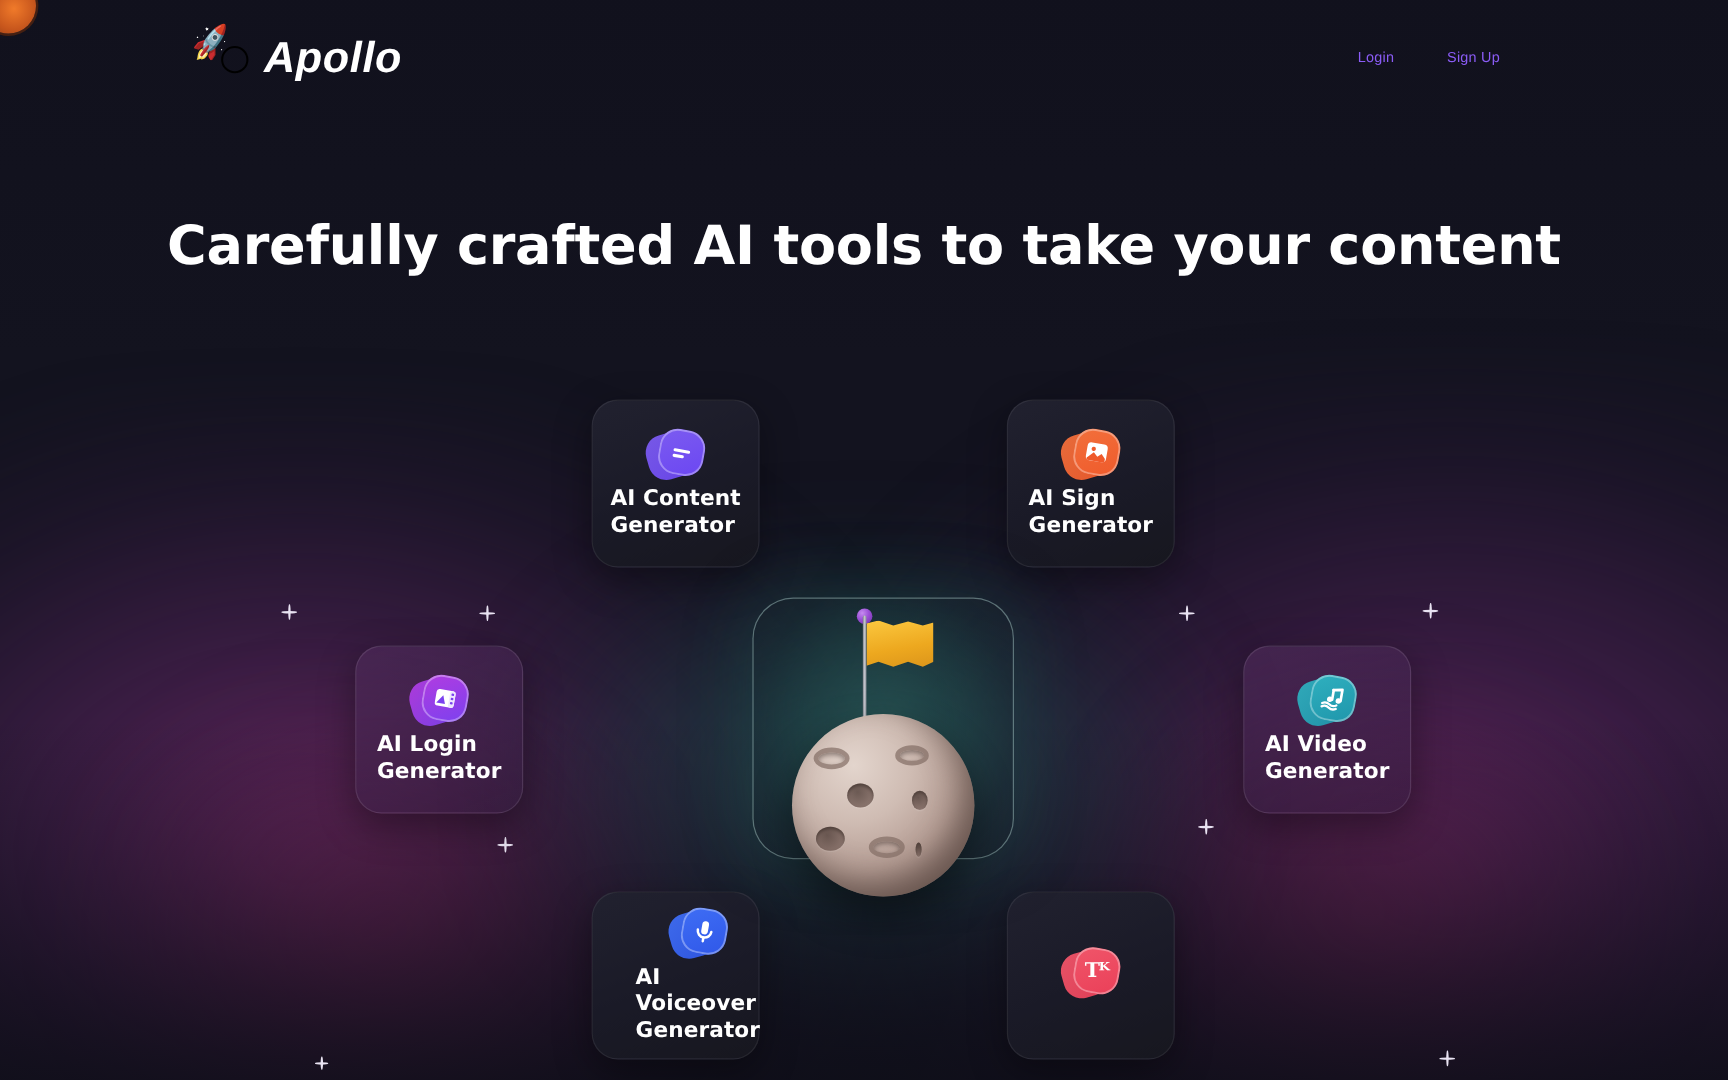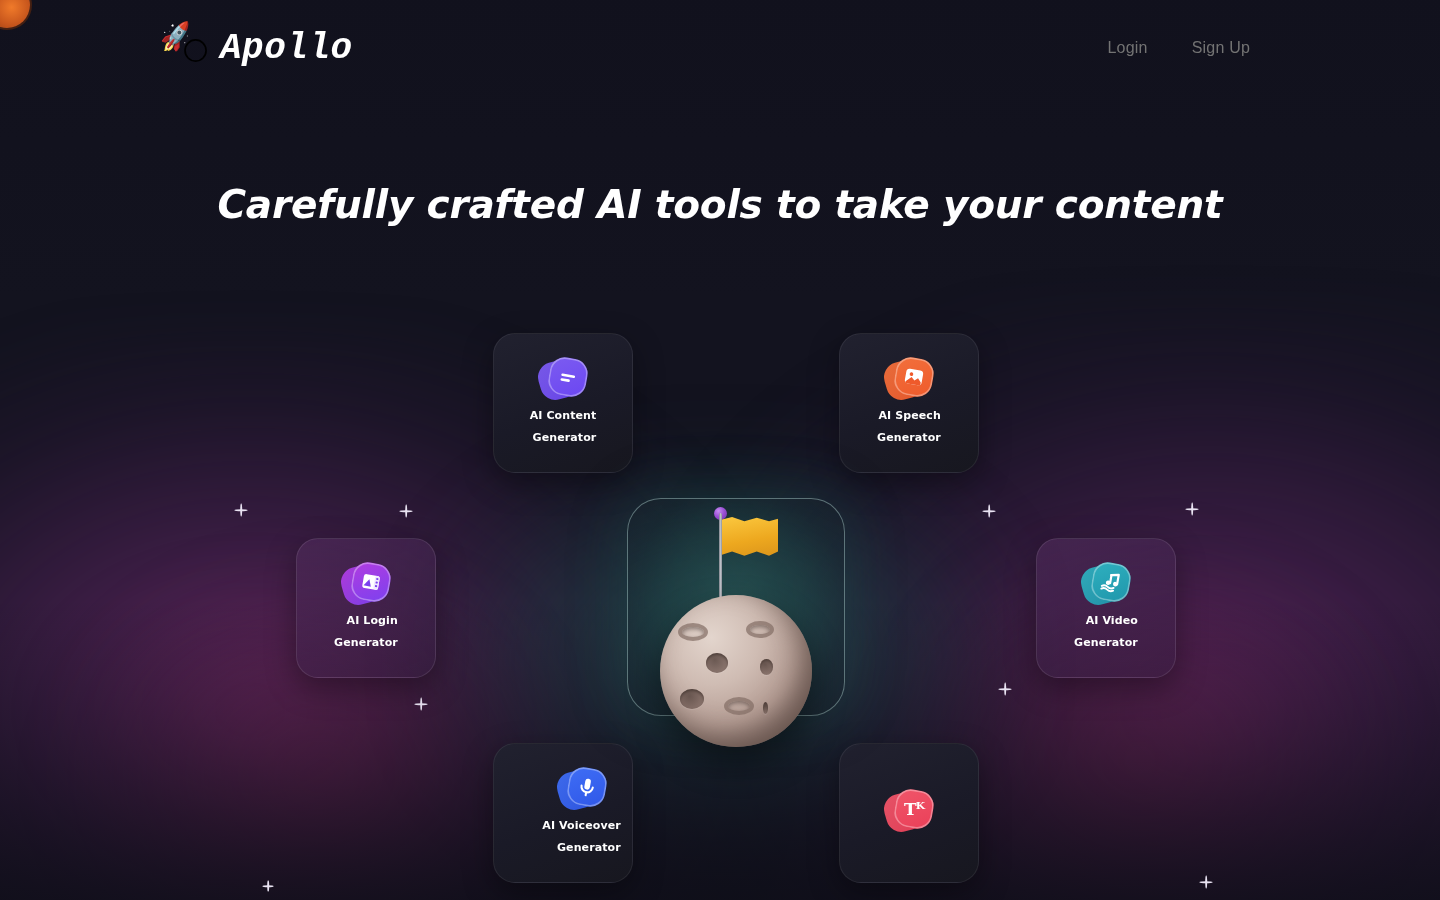--- a/index.html
+++ b/index.html
@@ -125,7 +125,7 @@
     font-size:26px; line-height:1;
   }
   .brand-name {
-    font-family:Liberation Mono, monospace;
+    font-family:Liberation Sans, sans-serif;
     font-style:italic;
     font-weight:700;
     font-size:36px;

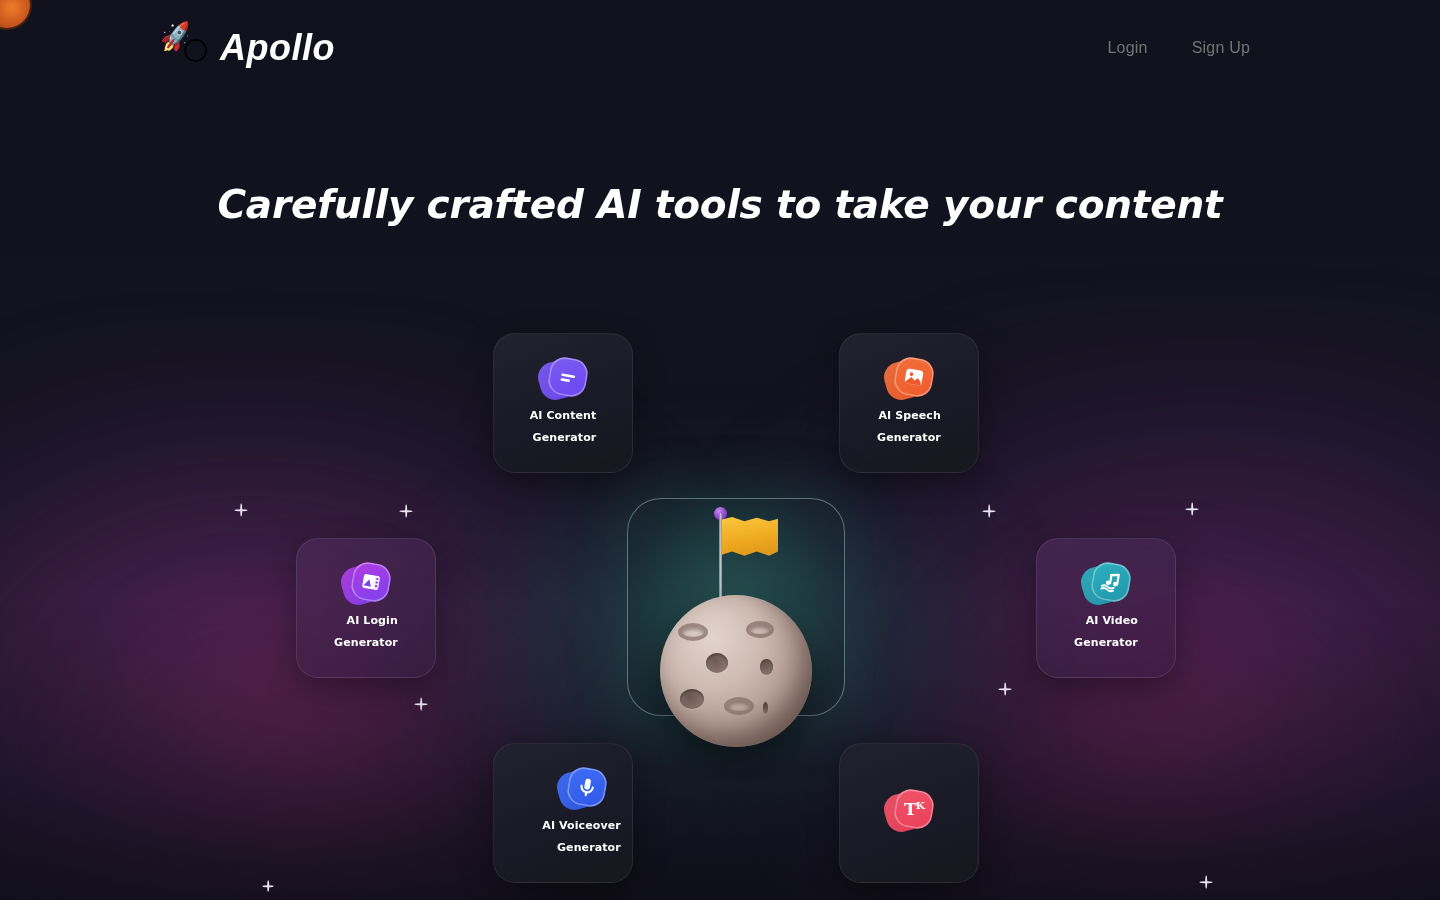--- a/index.html
+++ b/index.html
@@ -135,7 +135,7 @@
   }
   .nav { margin-left:auto; display:flex; align-items:center; gap:44px; }
   .nav a {
-    color:#737373; font-size:16px; text-decoration:none;
+    color:#8b5cf6; font-size:12px; text-decoration:none;
     font-family:"Liberation Sans", sans-serif;
     letter-spacing:0.2px;
   }

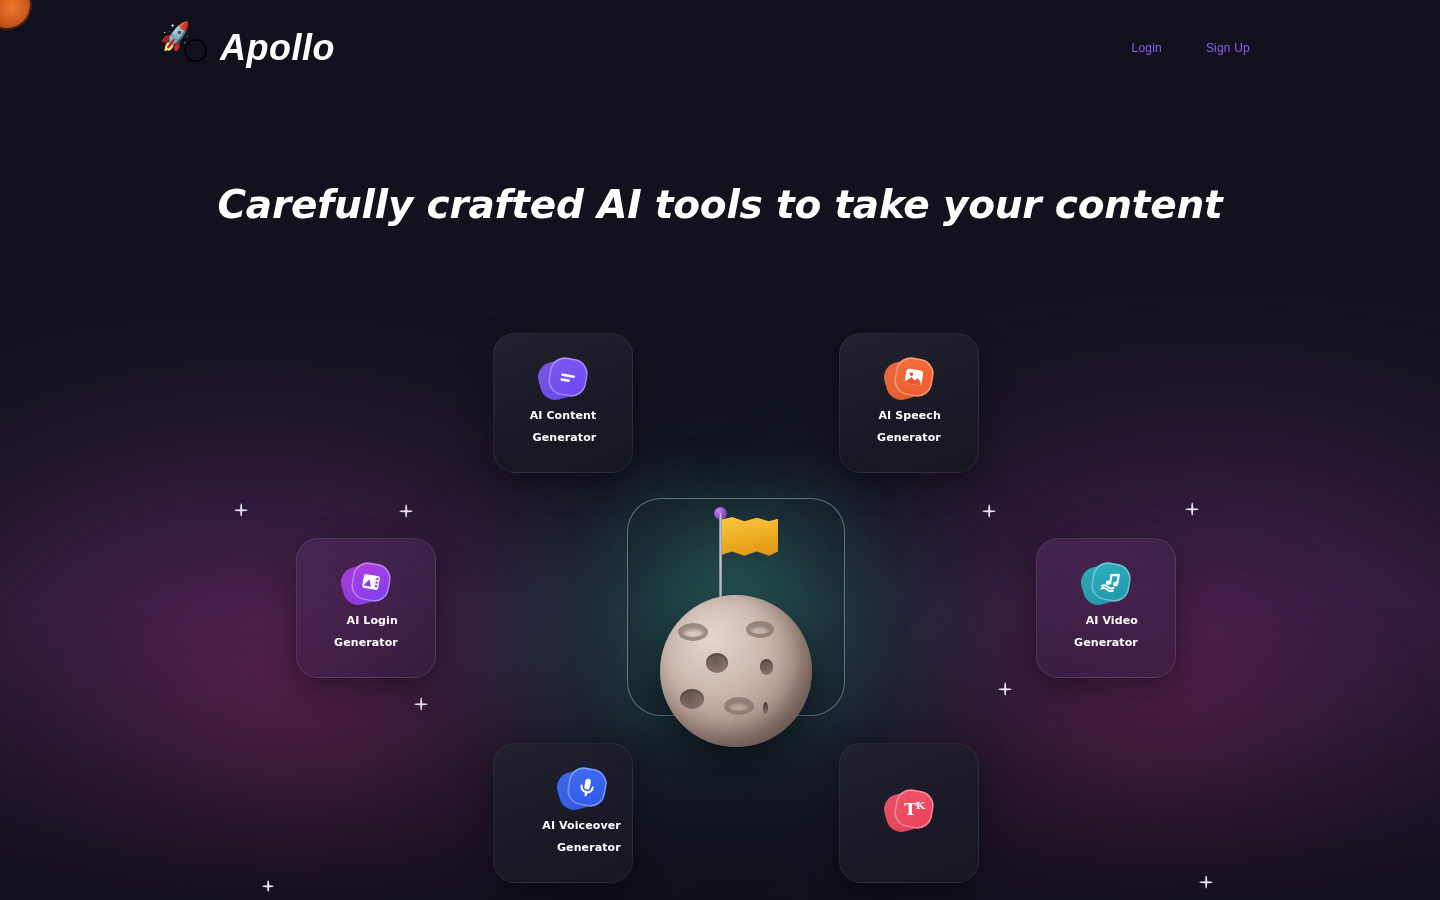--- a/index.html
+++ b/index.html
@@ -148,11 +148,10 @@
   .hero h1 {
     font-family:"DejaVu Sans", sans-serif;
     font-weight:700;
-    font-size:39px;
+    font-size:45px;
     line-height:58px;
     color:#ffffff;
     letter-spacing:-0.2px;
-    font-style:italic;
   }
   .hero h1 .accent { color:#f25c21; }
 

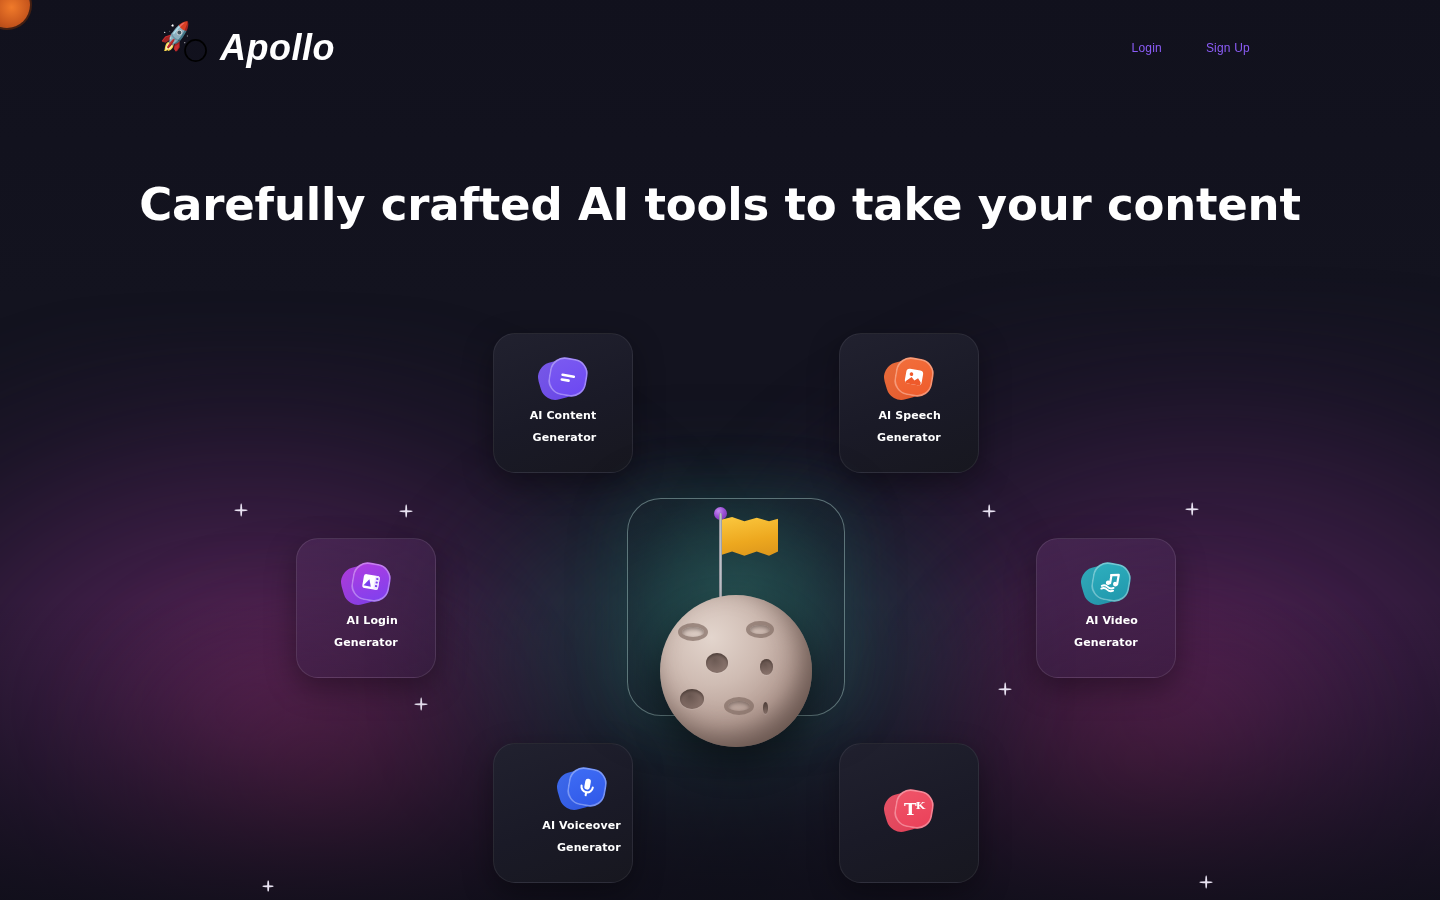--- a/index.html
+++ b/index.html
@@ -175,9 +175,9 @@
     margin-top:0;
     font-family:"DejaVu Sans", sans-serif;
     font-weight:700;
-    font-size:11px;
+    font-size:18px;
     line-height:22px;
-    text-align:right;
+    text-align:left;
     color:#ffffff;
     letter-spacing:0.1px;
     padding:0 6px;

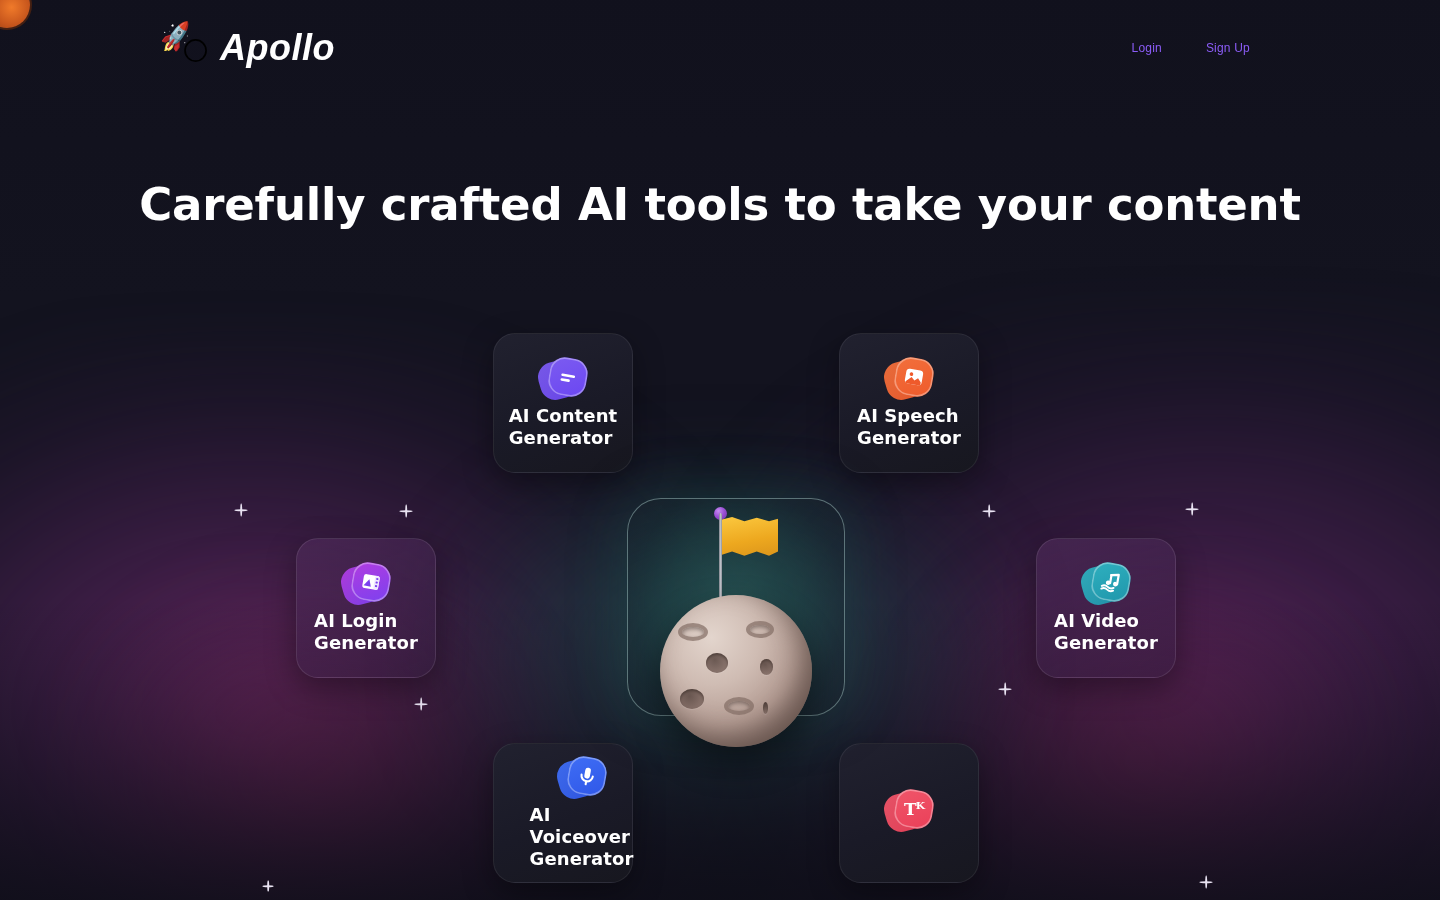--- a/index.html
+++ b/index.html
@@ -337,7 +337,7 @@
             </svg>
           </div>
         </div>
-        <div class="label"><span>AI Speech</span><br><span>Generator</span></div>
+        <div class="label"><span>AI Sign</span><br><span>Generator</span></div>
       </div>
       <div class="card tinted" style="left: 296px; top: 538px;">
         <div class="tool-icon">

